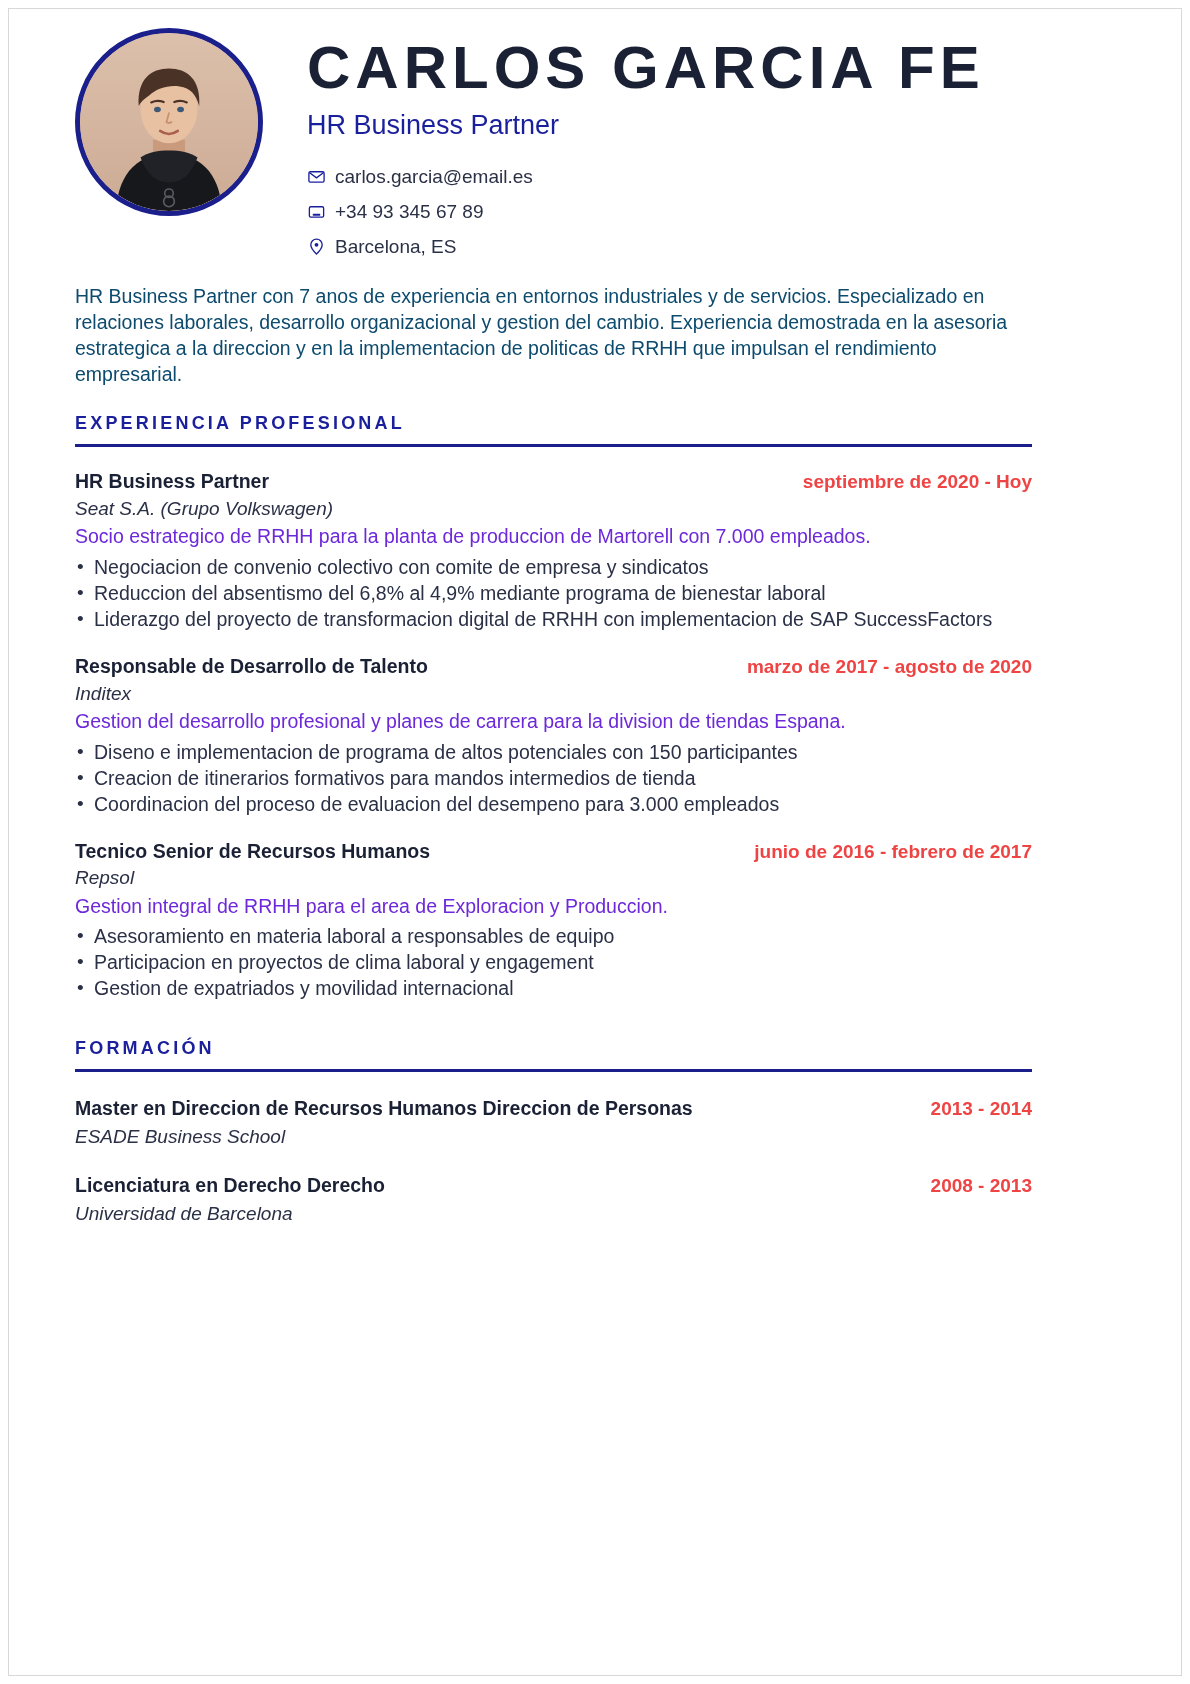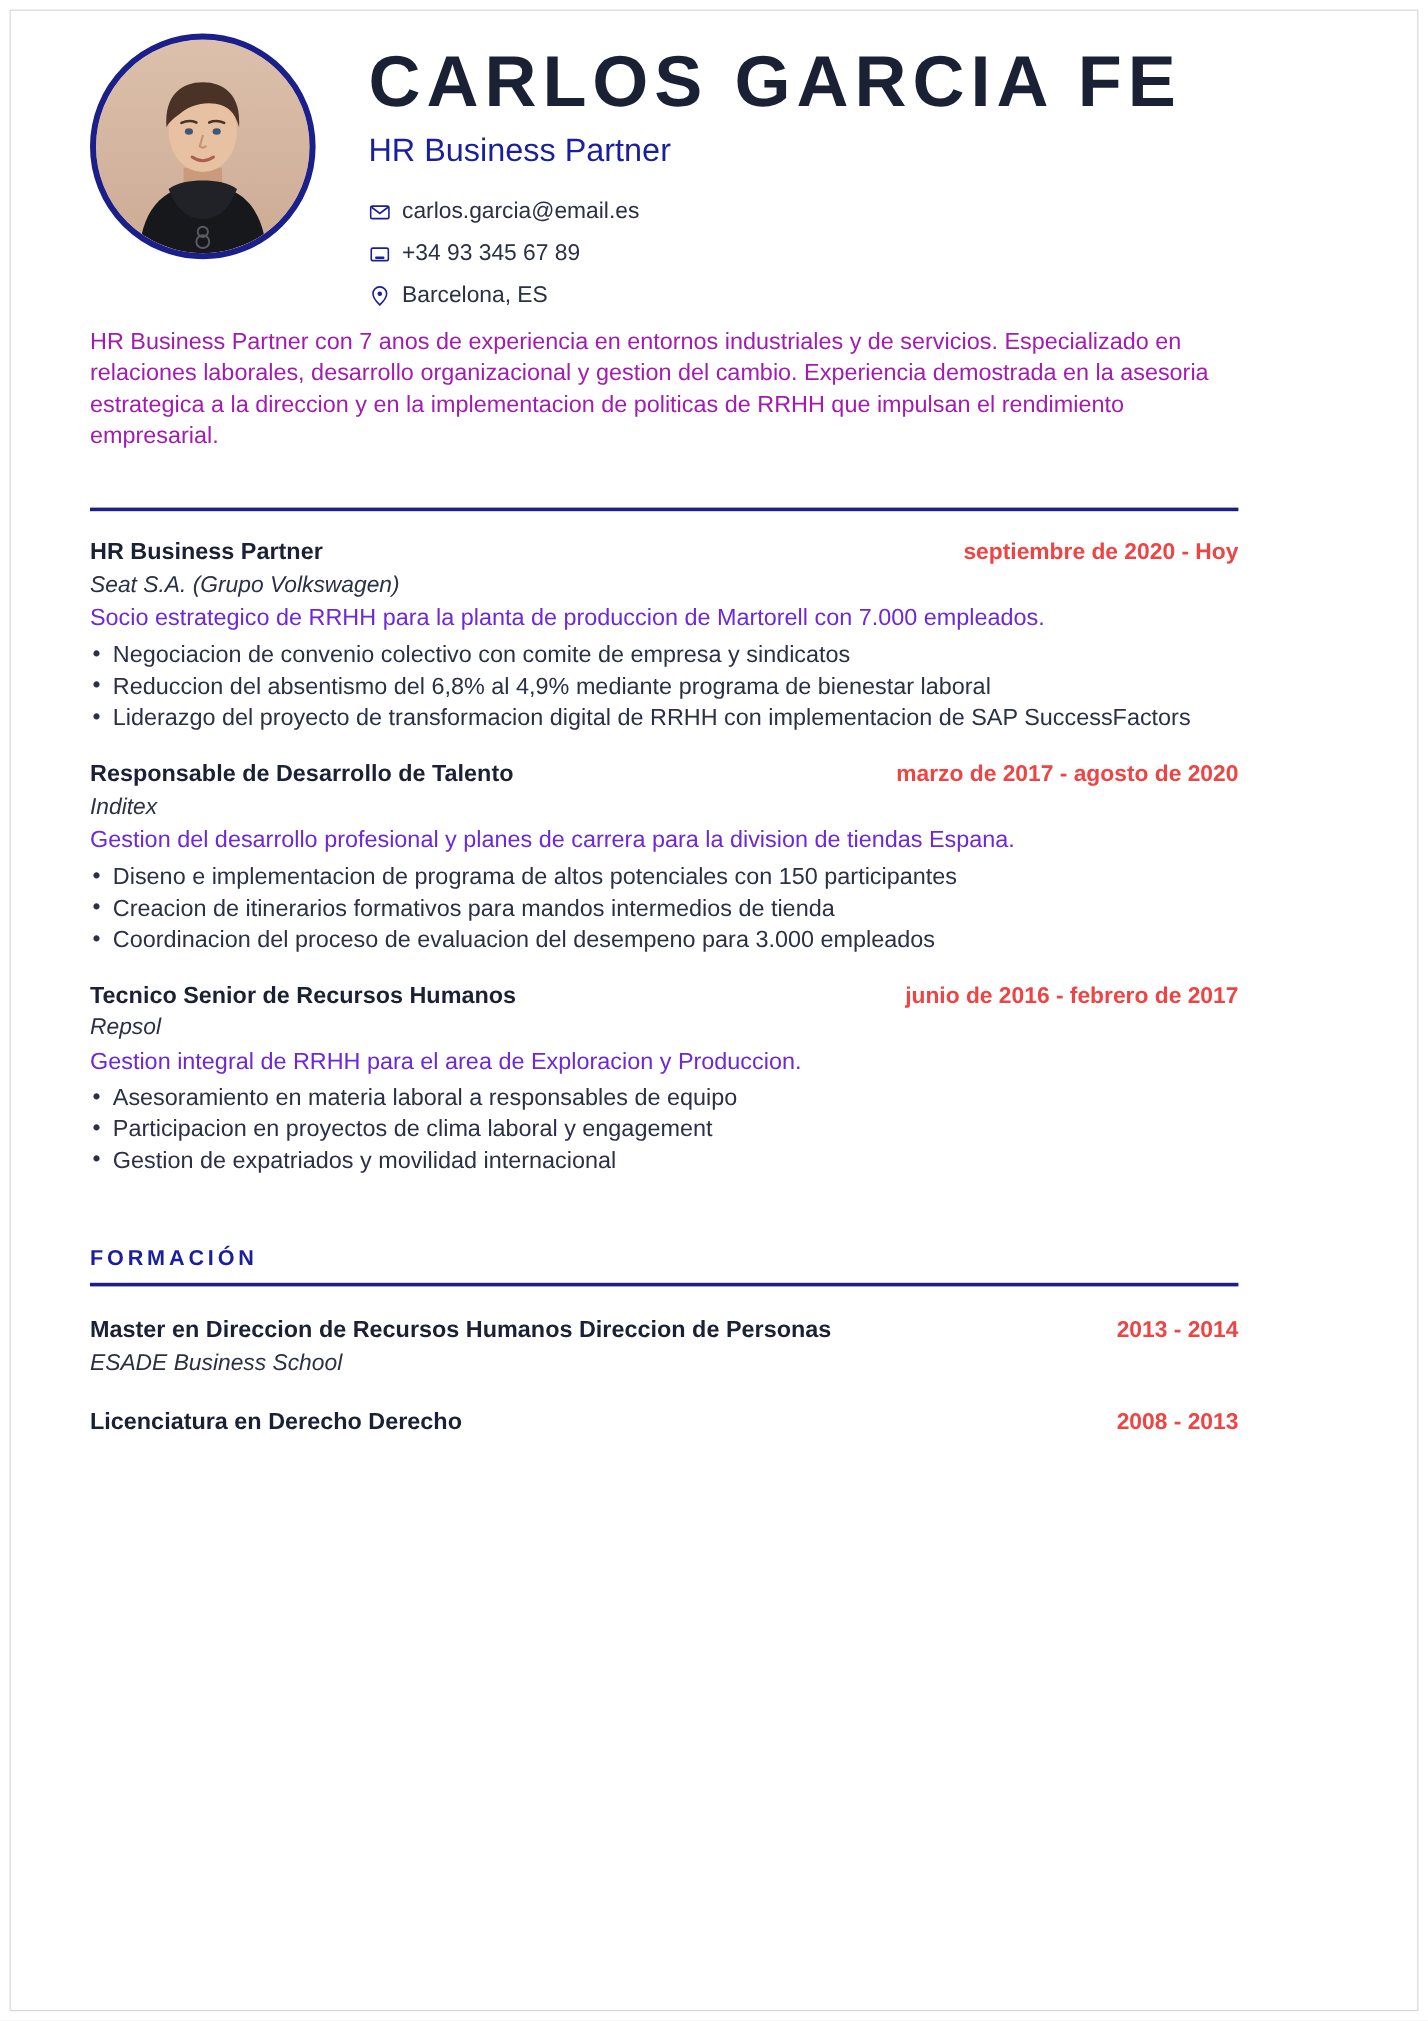--- a/index.html
+++ b/index.html
@@ -107,11 +107,11 @@
   .summary {
     position: absolute;
     left: 0px;
-    top: 272px;
+    top: 283px;
     width: 952px;
     font-size: 19.5px;
     line-height: 26px;
-    color: #a21caf;
+    color: #0c4a6e;
   }
 
   

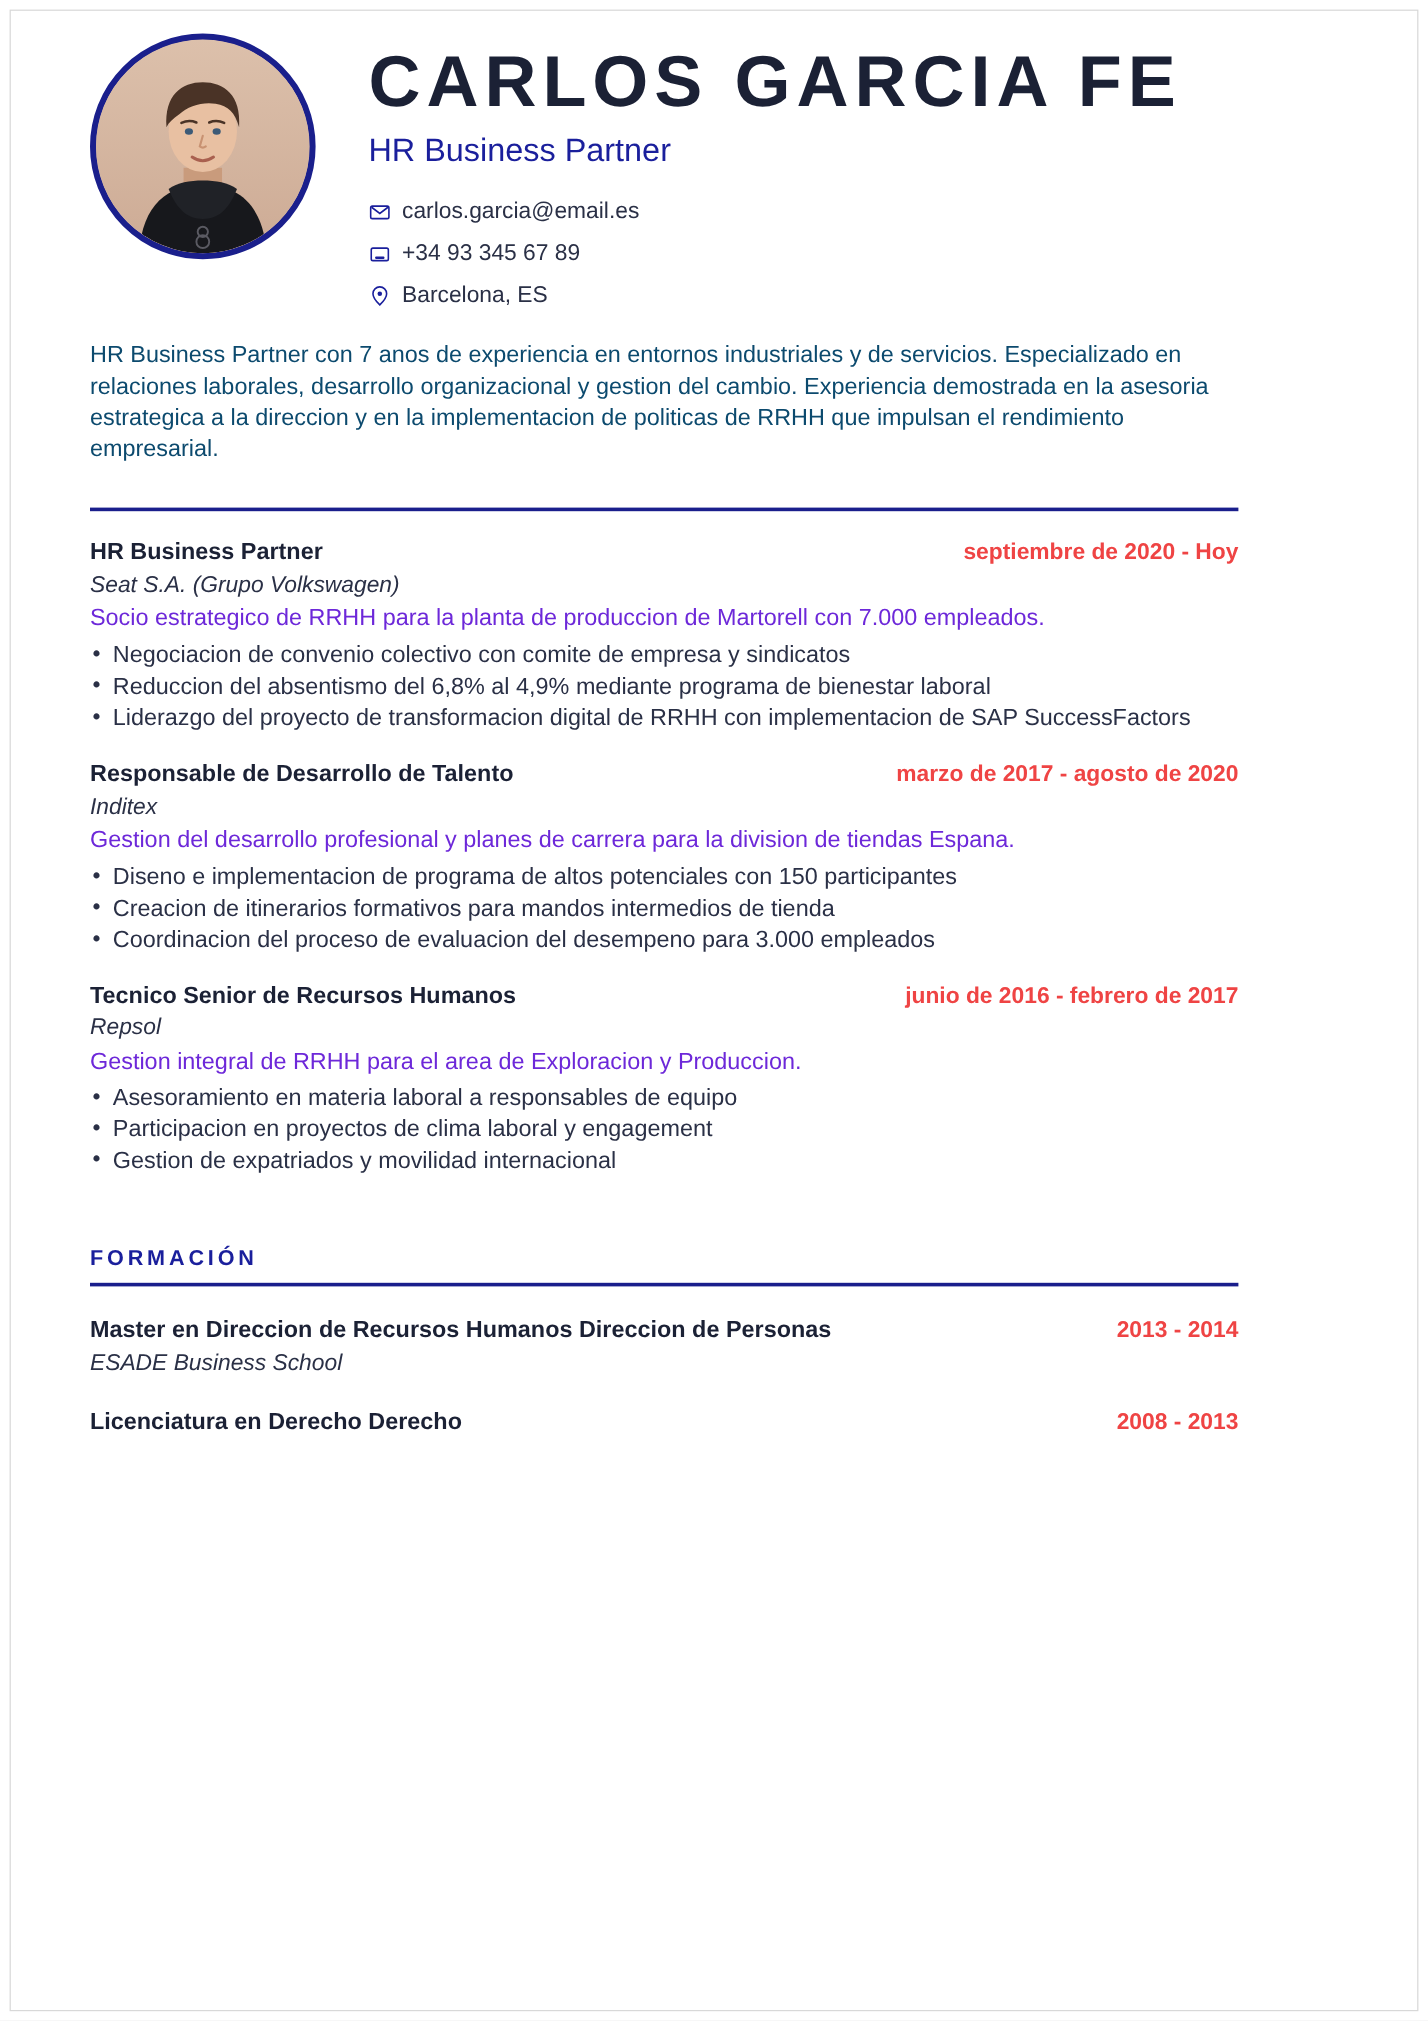--- a/index.html
+++ b/index.html
@@ -294,6 +294,7 @@
     </div>
 
     <div class="section exp-section">
+      <div class="section-title">EXPERIENCIA PROFESIONAL</div>
       <div class="section-rule"></div>
 
       <div class="entry">

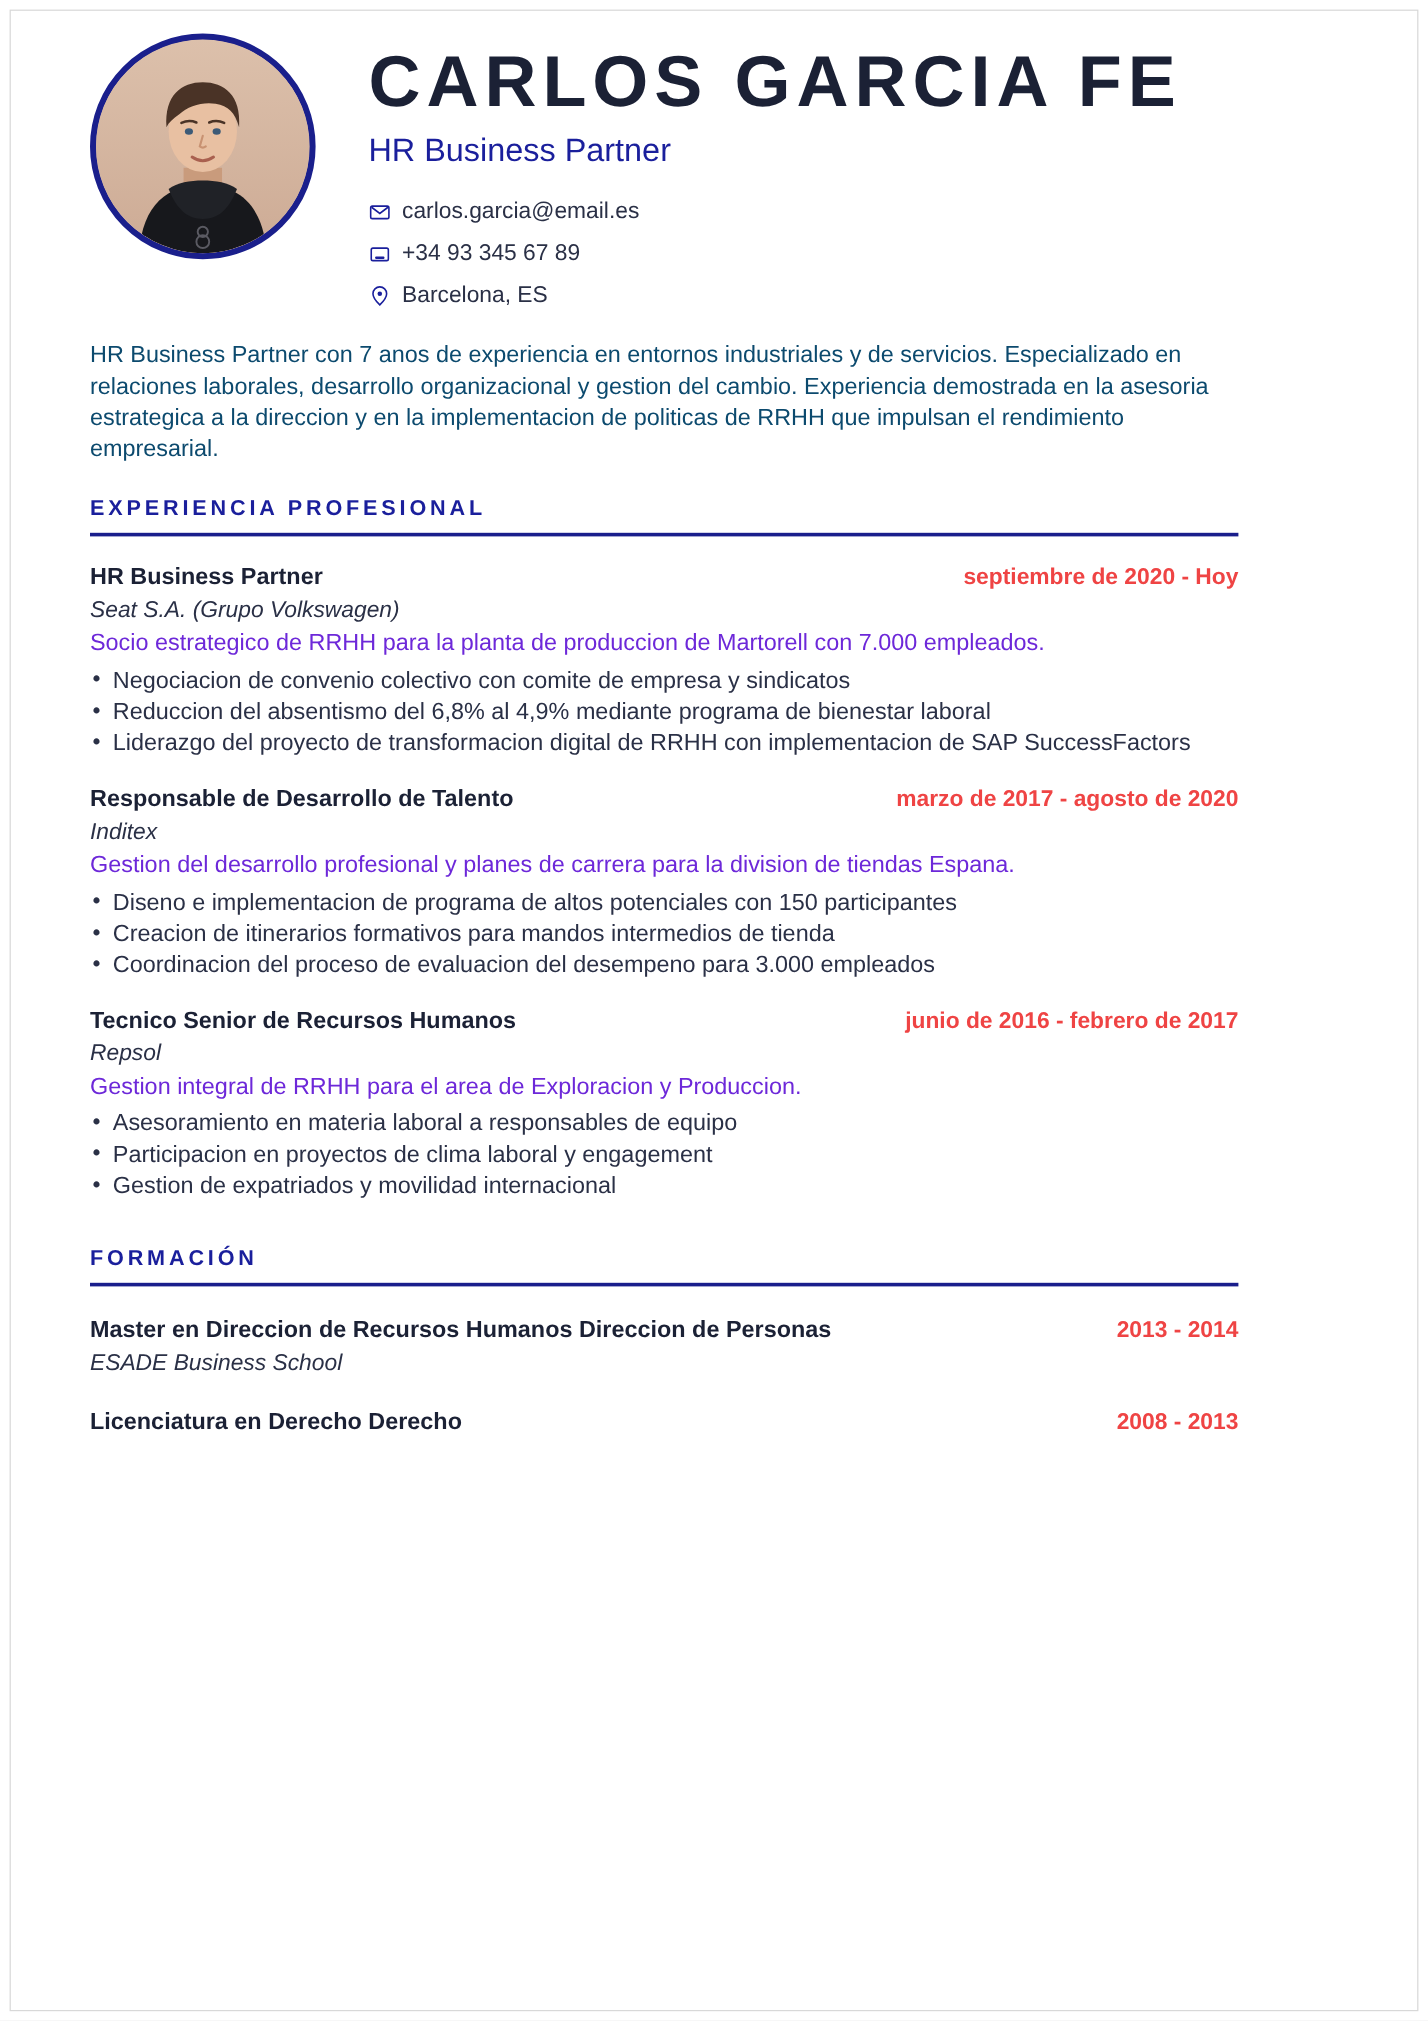--- a/index.html
+++ b/index.html
@@ -357,6 +357,7 @@
           <div class="entry-role">Licenciatura en Derecho Derecho</div>
           <div class="entry-dates">2008 - 2013</div>
         </div>
+        <div class="entry-org">Universidad de Barcelona</div>
       </div>
     </div>
 

